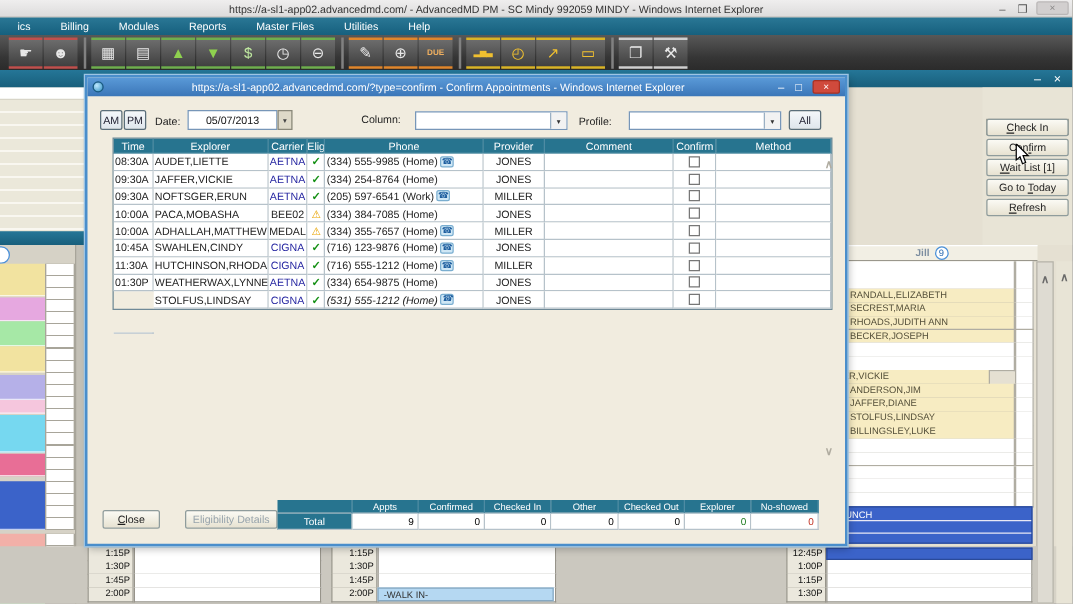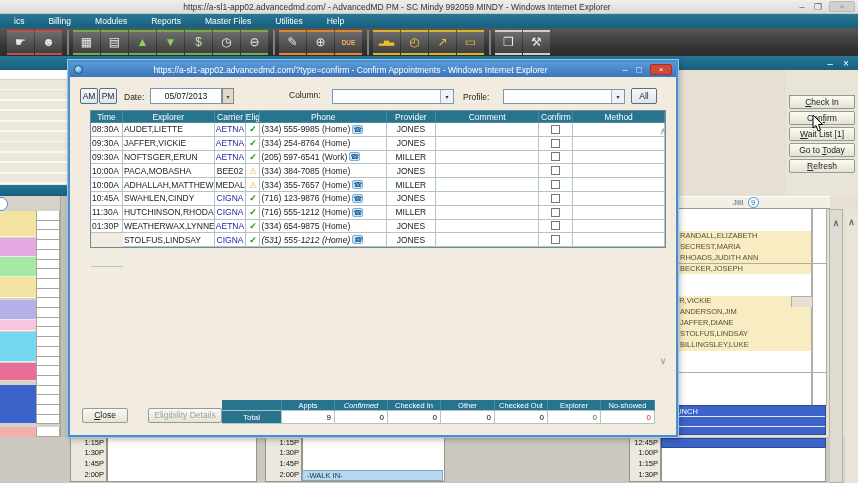--- a/index.html
+++ b/index.html
@@ -450,7 +450,7 @@
         <div class="trow" style="height: 11px;">
           <div class="tcell hd" style="width: 60px;"></div>
           <div class="tcell hd" style="width: 53px;">Appts</div>
-          <div class="tcell hd" style="width: 53px; font-style: italic;">Confirmed</div>
+          <div class="tcell hd" style="width: 53px;">Confirmed</div>
           <div class="tcell hd" style="width: 53px;">Checked In</div>
           <div class="tcell hd" style="width: 54px;">Other</div>
           <div class="tcell hd" style="width: 53px;">Checked Out</div>

